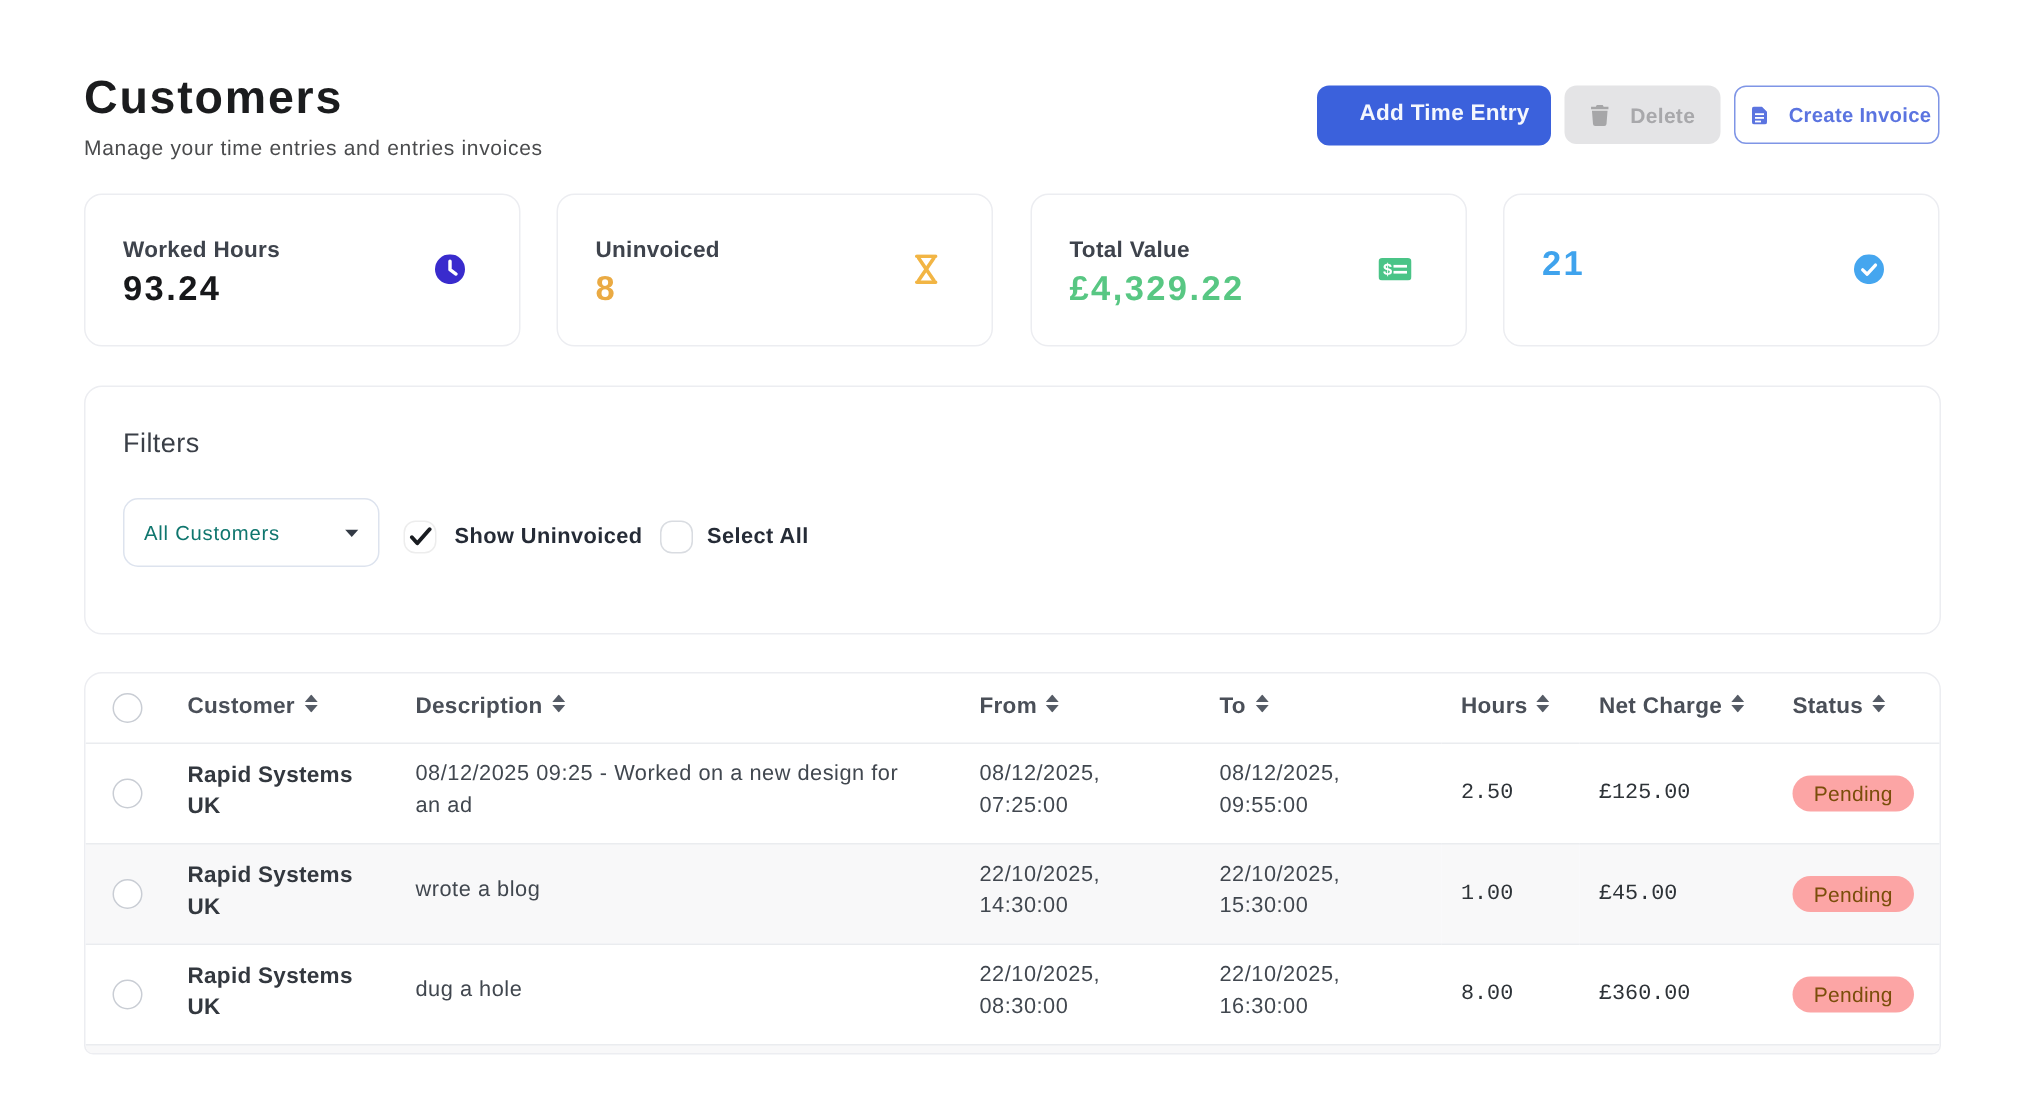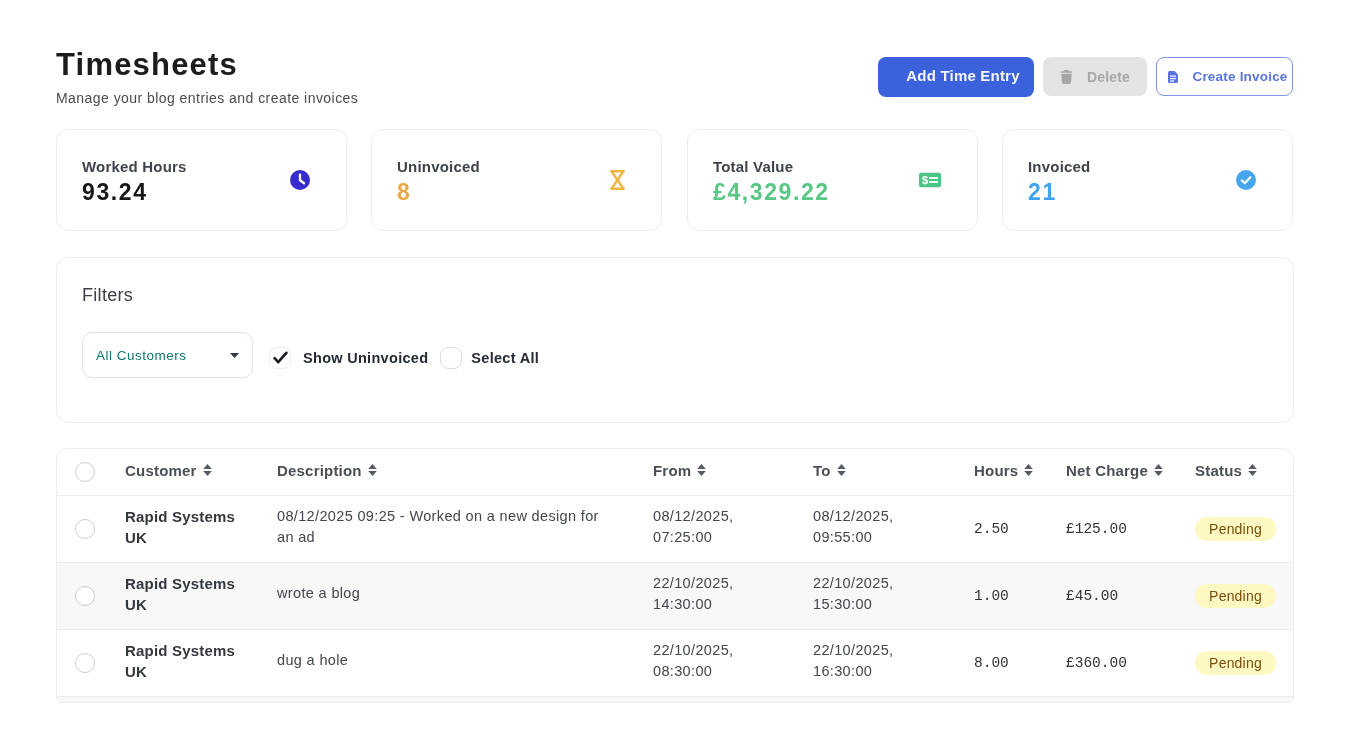--- a/index.html
+++ b/index.html
@@ -59,7 +59,7 @@
 </head>
 <body>
 
-<h1 class="abs title">Timesheets</h1>
+<h1 class="abs title">Customers</h1>
 <p class="abs subtitle">Manage your blog entries and create invoices</p>
 
 <div class="abs btnrow">

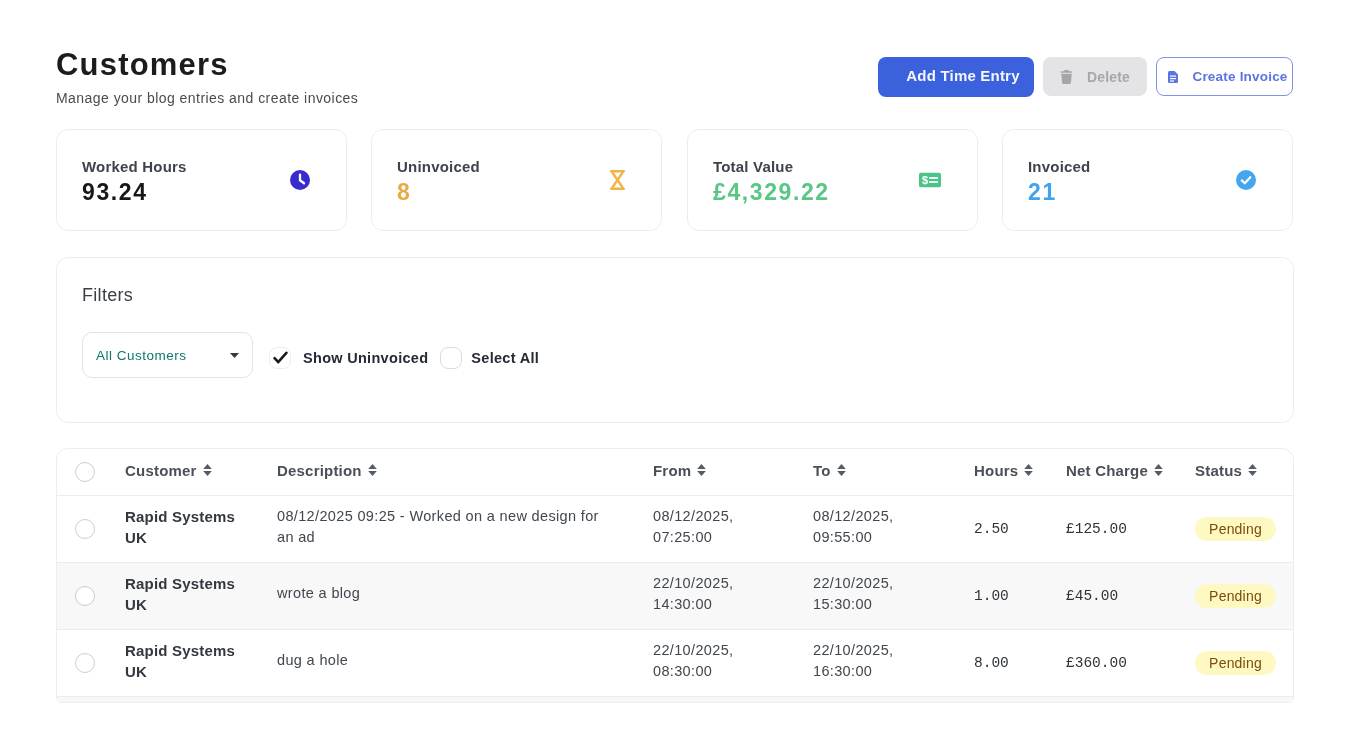--- a/index.html
+++ b/index.html
@@ -60,7 +60,7 @@
 <body>
 
 <h1 class="abs title">Customers</h1>
-<p class="abs subtitle">Manage your blog entries and create invoices</p>
+<p class="abs subtitle">Manage your time entries and entries invoices</p>
 
 <div class="abs btnrow">
   <div class="btn btn-primary">Add Time Entry</div>

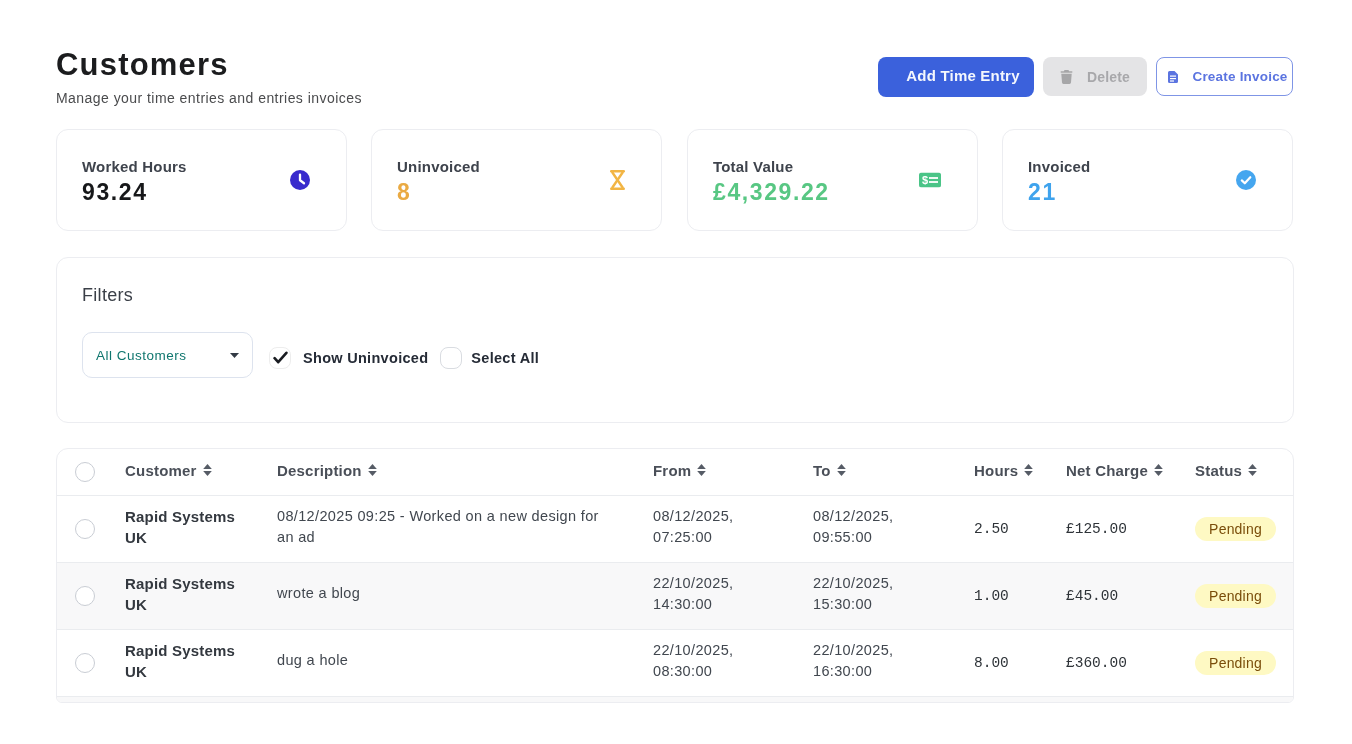--- a/index.html
+++ b/index.html
@@ -112,7 +112,6 @@
       </svg></div>
 </div>
 <div class="abs card stat c4">
-  <div class="lbl">Invoiced</div>
   <div class="num n-blue">21</div>
   <div class="ico"><svg width="20" height="20" viewBox="0 0 20 20">
         <circle cx="10" cy="10" r="10" fill="#45a6ef"></circle>

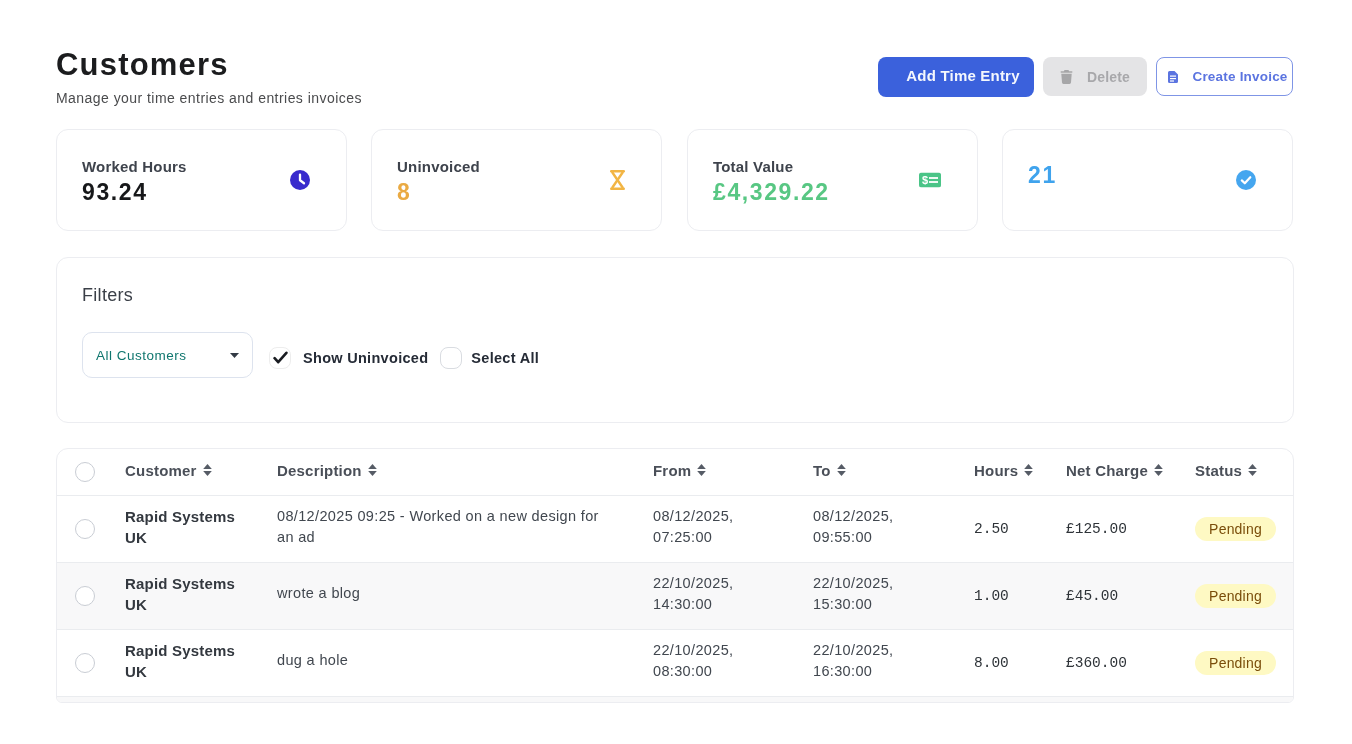--- a/index.html
+++ b/index.html
@@ -51,7 +51,7 @@
 .desc, .dt { line-height:21px; letter-spacing:0.35px; position:relative; top:-2px; }
 .mono { font-family:"Liberation Mono", monospace; font-size:14.5px; color:#2e3338; }
 .zebra { background:#f8f8f9; }
-.pill { width:81px; height:24px; border-radius:12px; background:#fef9c3; color:#7a4d0a; font-size:14px; display:flex; align-items:center; justify-content:center; letter-spacing:0.2px;text-align:right; }
+.pill { width:81px; height:24px; border-radius:12px; background:#fca5a5; color:#7a4d0a; font-size:14px; display:flex; align-items:center; justify-content:center; letter-spacing:0.2px;text-align:right; }
 .sort { display:inline-block; vertical-align:0px; margin-left:6px; }
 .gray-sliver { height:6px; background:#f8f8f9; border-top:1px solid #eaecef; }
 .desc { max-width:332px; }

